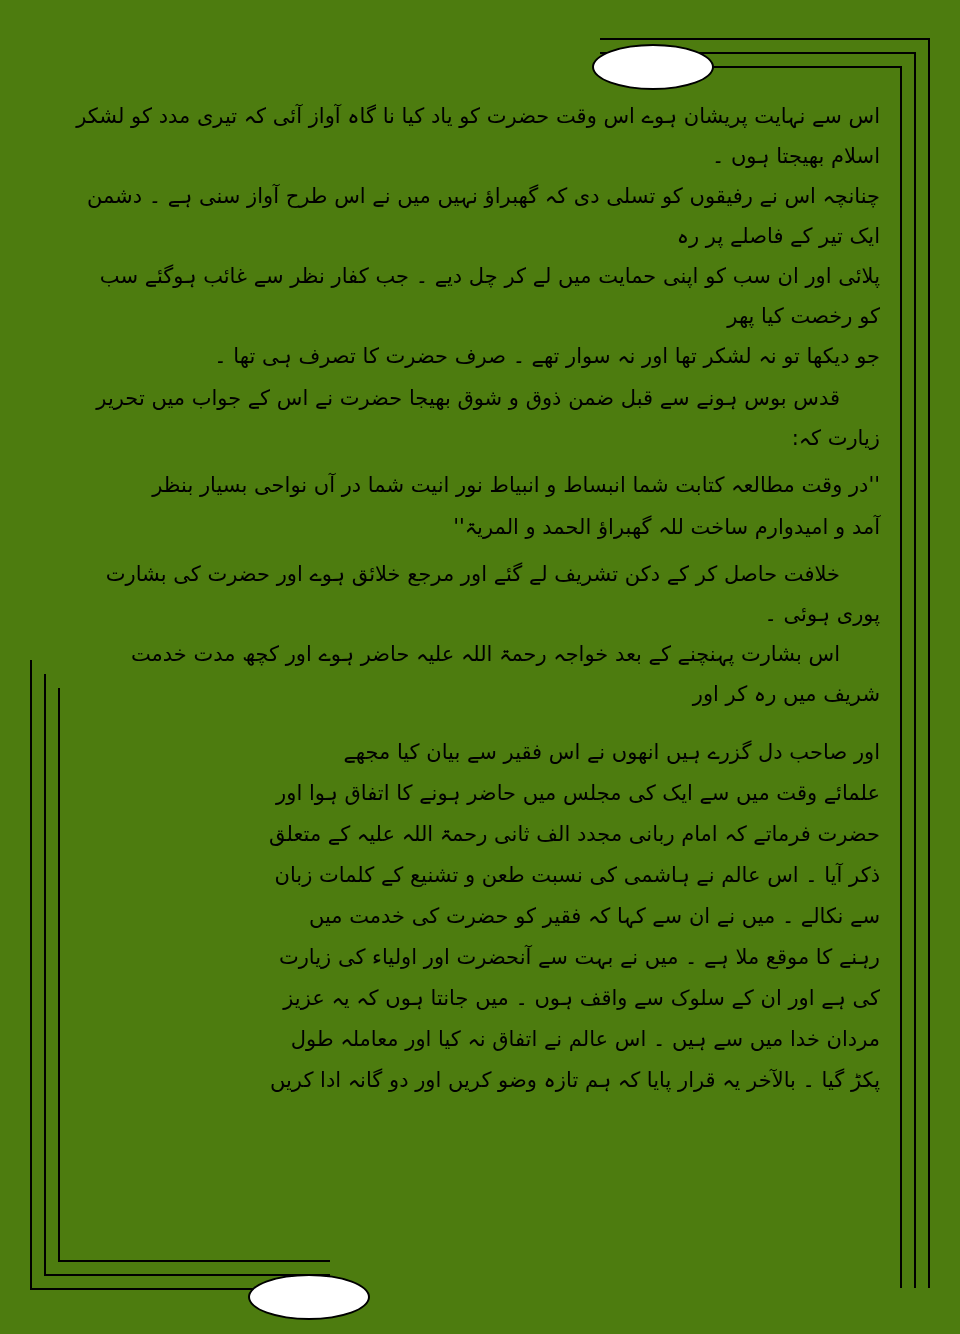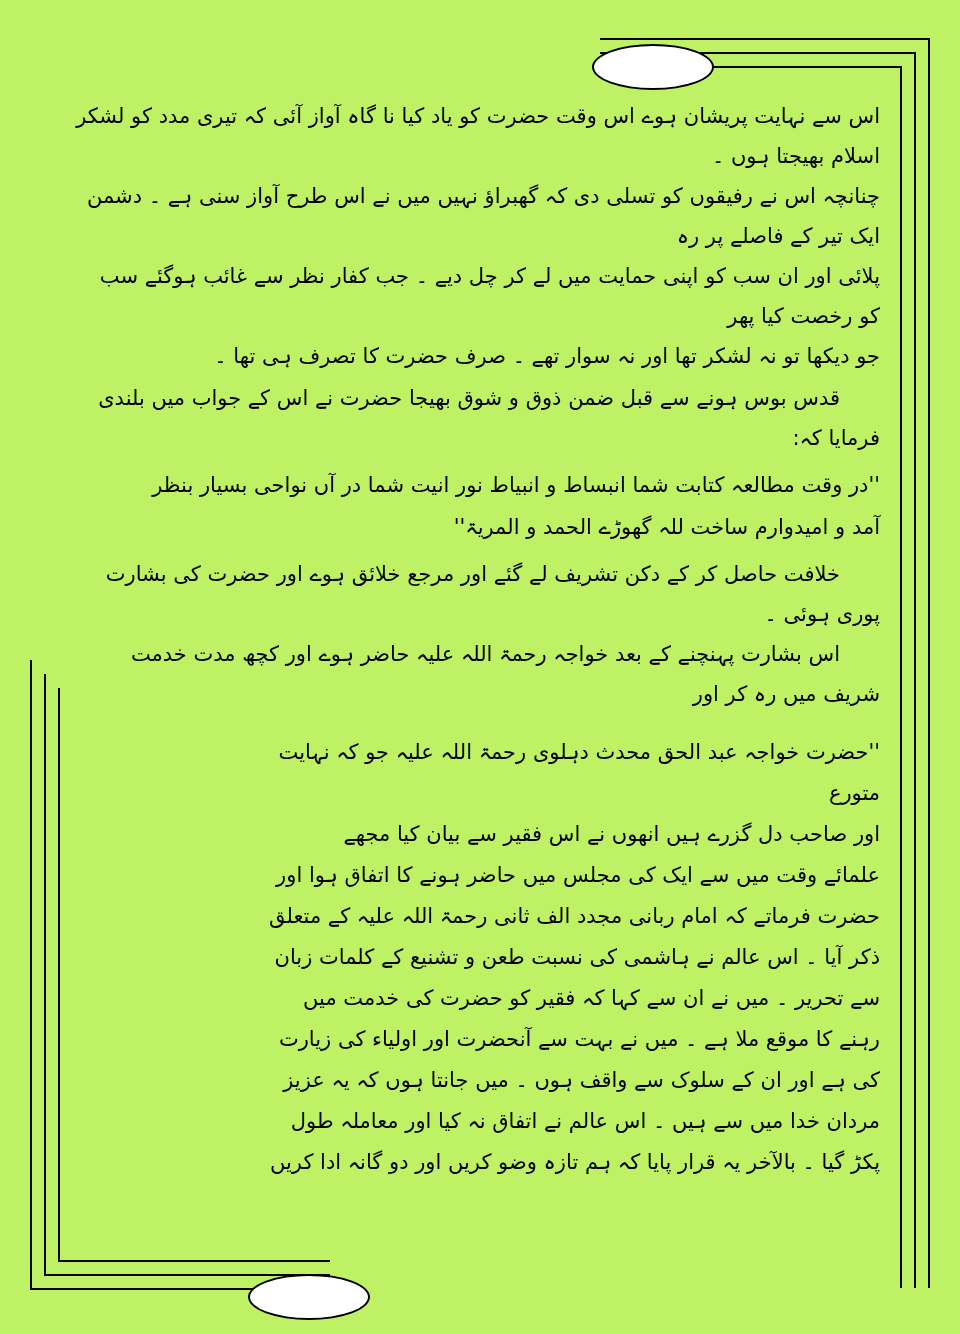--- a/index.html
+++ b/index.html
@@ -20,7 +20,7 @@
     position: relative;
     width: 960px;
     height: 1334px;
-    background: #bef264;
+    background: #4d7c0f;
   }
 
   

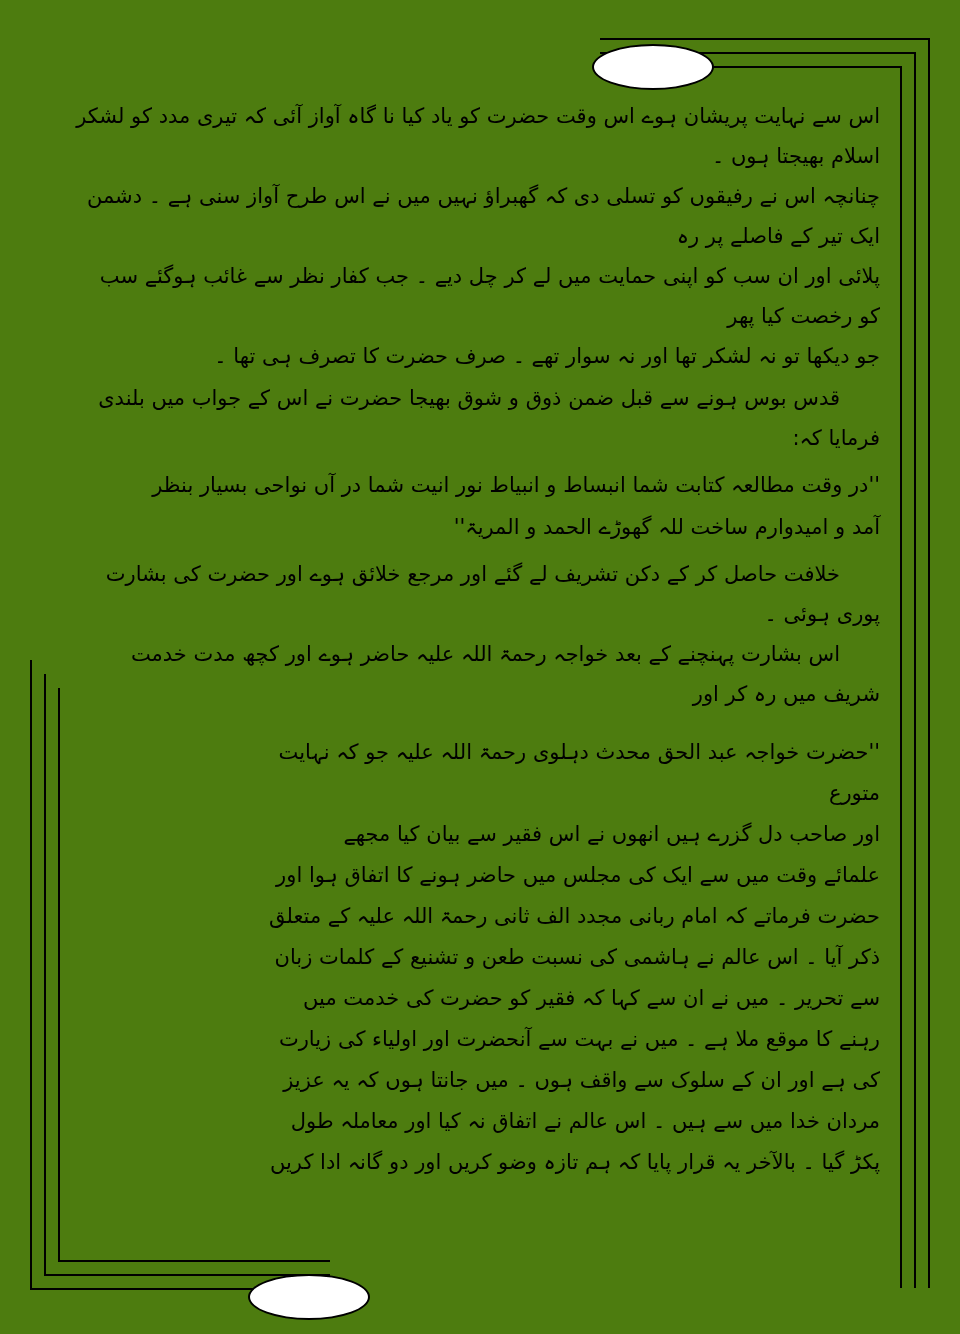--- a/index.html
+++ b/index.html
@@ -134,7 +134,7 @@
     </div>
 
     <div class="para indent-first">
-      <div class="line-right">قدس بوس ہونے سے قبل ضمن ذوق و شوق بھیجا حضرت نے اس کے جواب میں بلندی فرمایا کہ:</div>
+      <div class="line-right">قدس بوس ہونے سے قبل ضمن ذوق و شوق بھیجا حضرت نے اس کے جواب میں تحریر زیارت کہ:</div>
     </div>
 
     <div class="quote-block">

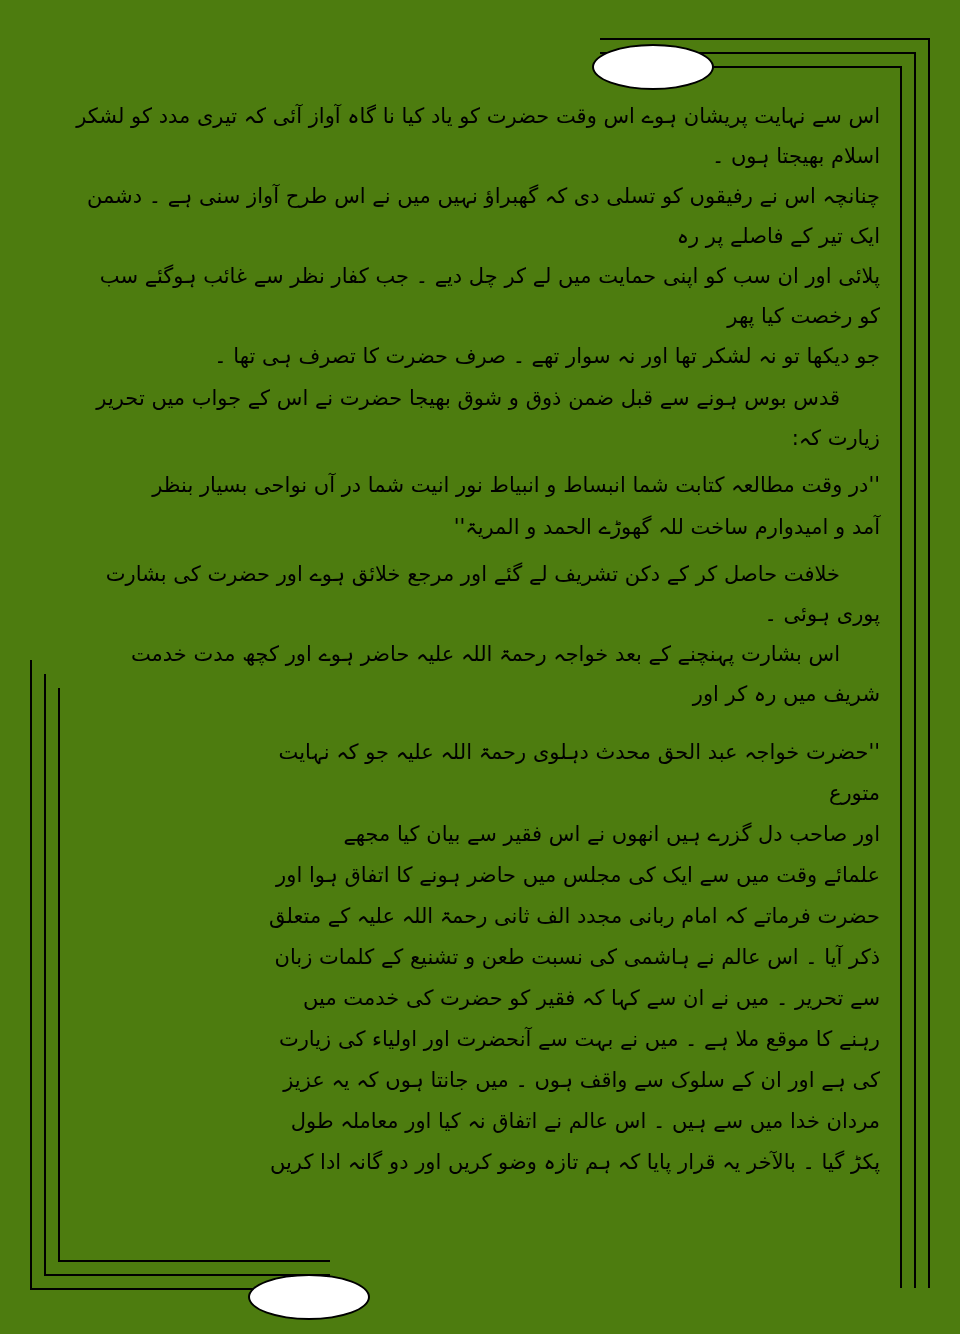--- a/index.html
+++ b/index.html
@@ -139,7 +139,7 @@
 
     <div class="quote-block">
       <div class="line-center">''در وقت مطالعہ کتابت شما انبساط و انبیاط نور انیت شما در آں نواحی بسیار بنظر</div>
-      <div class="line-center">آمد و امیدوارم ساخت للہ گھوڑے الحمد و المریۃ''</div>
+      <div class="line-center">آمد و امیدوارم ساخت للہ گھبراؤ الحمد و المریۃ''</div>
     </div>
 
     <div class="para indent-first">

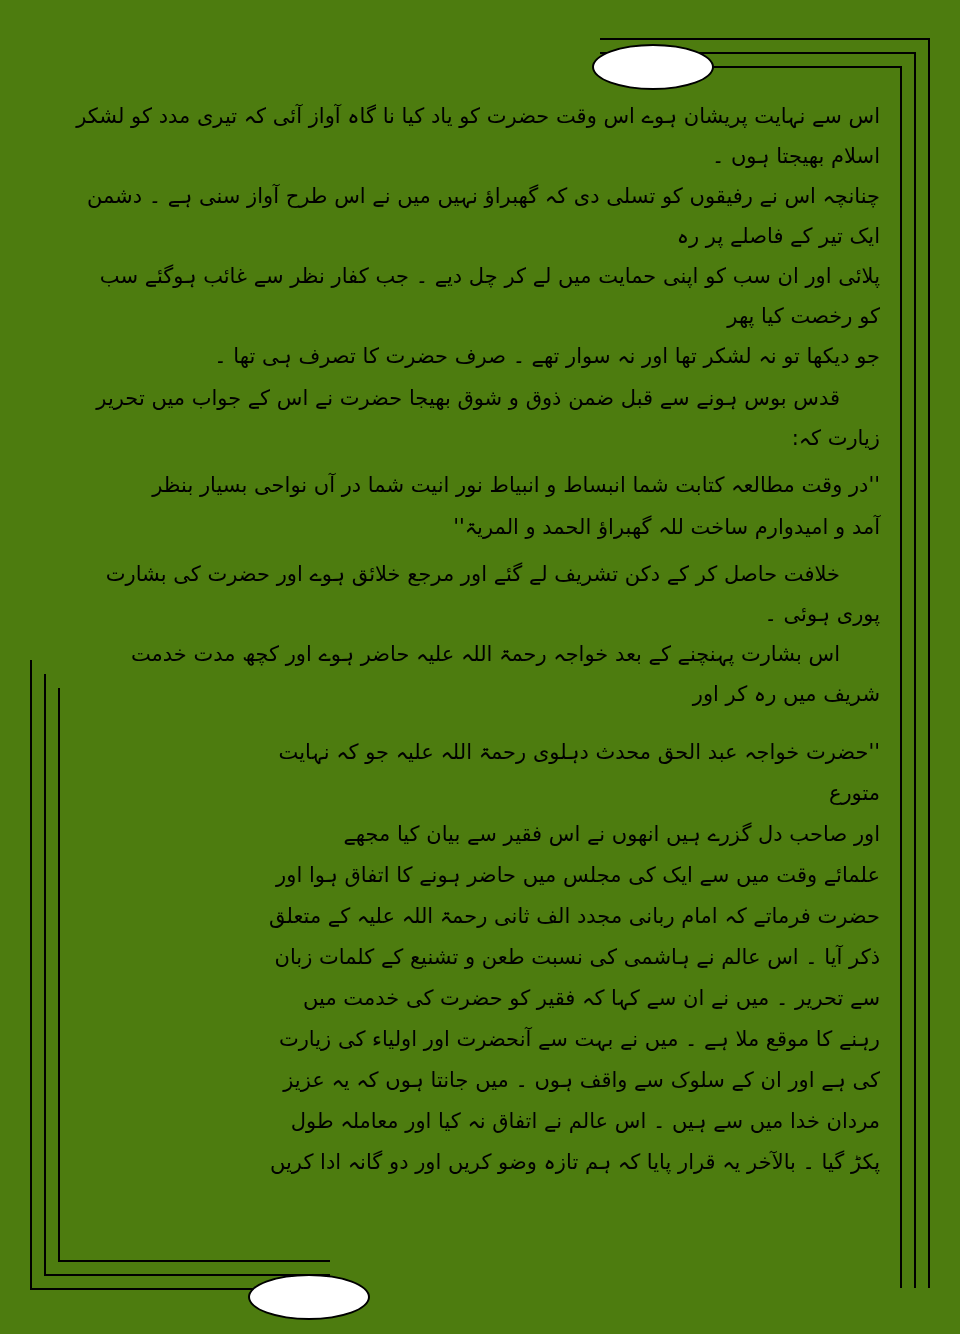--- a/index.html
+++ b/index.html
@@ -151,7 +151,6 @@
     <div class="spacer-sm"></div>
 
     <div class="quote-long">
-      <div class="line-right">''حضرت خواجہ عبد الحق محدث دہلوی رحمۃ اللہ علیہ جو کہ نہایت متورع</div>
       <div class="line-right">اور صاحب دل گزرے ہیں انھوں نے اس فقیر سے بیان کیا مجھے</div>
       <div class="line-right">علمائے وقت میں سے ایک کی مجلس میں حاضر ہونے کا اتفاق ہوا اور</div>
       <div class="line-right">حضرت فرماتے کہ امام ربانی مجدد الف ثانی رحمۃ اللہ علیہ کے متعلق</div>

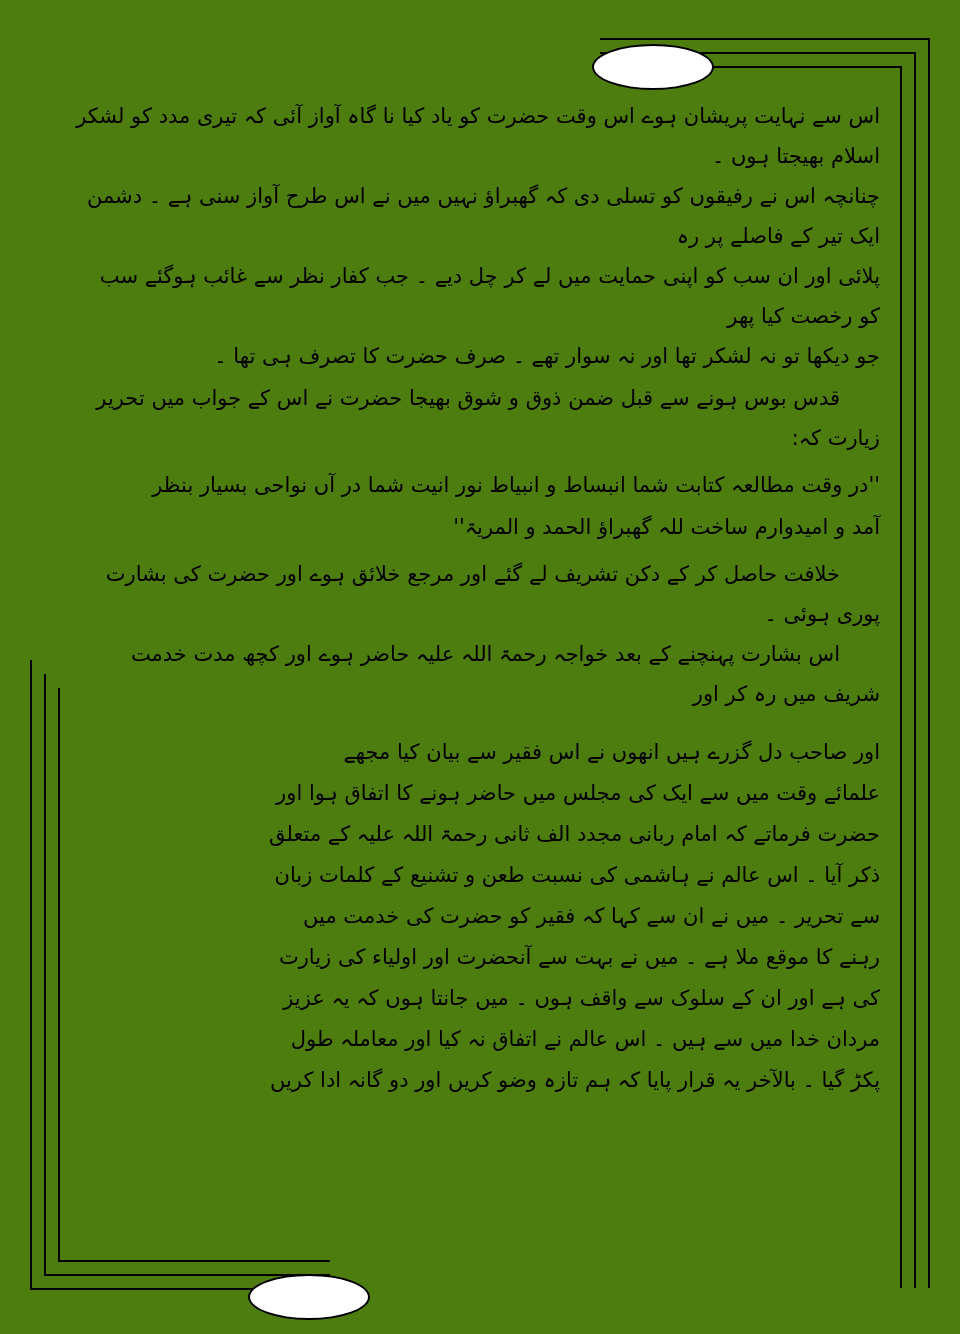--- a/index.html
+++ b/index.html
@@ -155,7 +155,7 @@
       <div class="line-right">علمائے وقت میں سے ایک کی مجلس میں حاضر ہونے کا اتفاق ہوا اور</div>
       <div class="line-right">حضرت فرماتے کہ امام ربانی مجدد الف ثانی رحمۃ اللہ علیہ کے متعلق</div>
       <div class="line-right">ذکر آیا ۔ اس عالم نے ہاشمی کی نسبت طعن و تشنیع کے کلمات زبان</div>
-      <div class="line-right">سے تحریر ۔ میں نے ان سے کہا کہ فقیر کو حضرت کی خدمت میں</div>
+      <div class="line-right">سے نکالے ۔ میں نے ان سے کہا کہ فقیر کو حضرت کی خدمت میں</div>
       <div class="line-right">رہنے کا موقع ملا ہے ۔ میں نے بہت سے آنحضرت اور اولیاء کی زیارت</div>
       <div class="line-right">کی ہے اور ان کے سلوک سے واقف ہوں ۔ میں جانتا ہوں کہ یہ عزیز</div>
       <div class="line-right">مردان خدا میں سے ہیں ۔ اس عالم نے اتفاق نہ کیا اور معاملہ طول</div>

